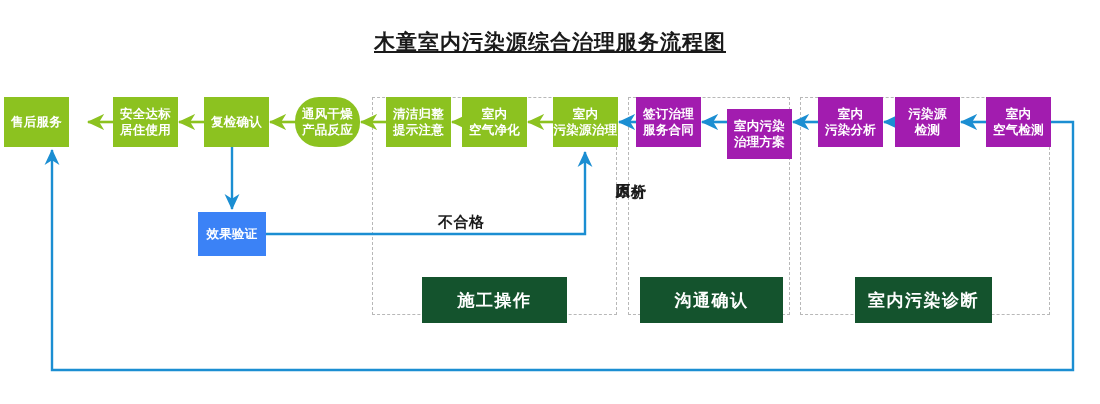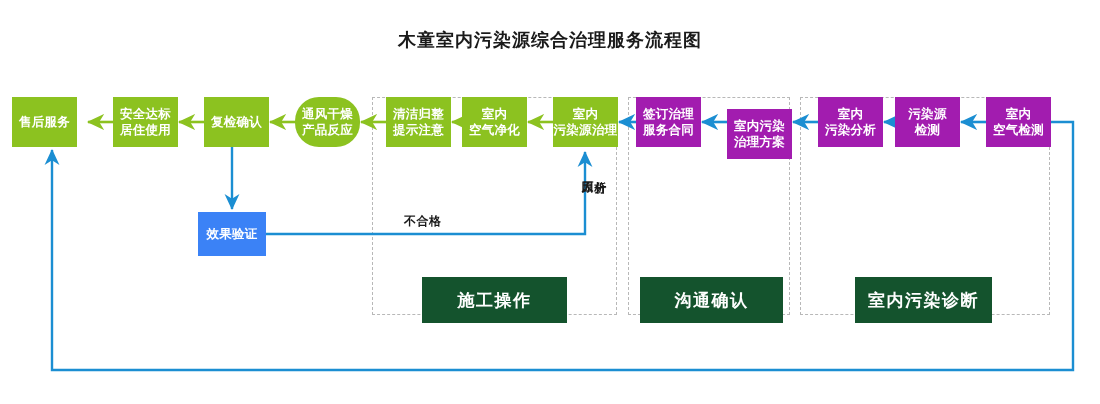--- a/index.html
+++ b/index.html
@@ -17,11 +17,12 @@
     position:absolute;
     left:0;top:28px;width:1100px;
     text-align:center;
-    font-size:18px;
+    font-size:21px;
     font-weight:bold;
     color:#1a1a1a;
     letter-spacing:1px;
     white-space:nowrap;
+    text-decoration:underline;
   }
 
   

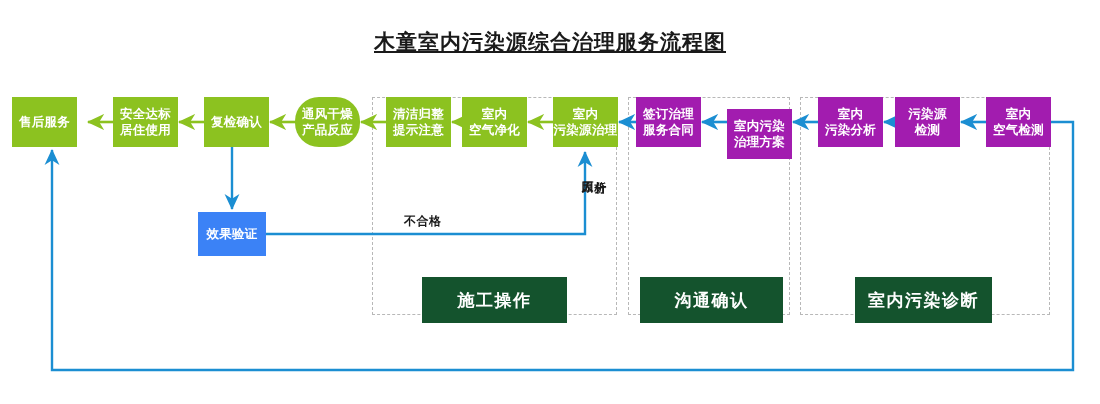--- a/index.html
+++ b/index.html
@@ -138,7 +138,7 @@
     <path d="M1051,122 L1073,122 L1073,370 L52,370 L52,150" stroke="#1B8ED2" stroke-width="2.4" fill="none" marker-end="url(#ab)"></path>
   </svg>
 
-  <div class="node green step" style="left:12px;">售后服务</div>
+  <div class="node green step" style="left:4px;">售后服务</div>
   <div class="node green step" style="left:113px;">安全达标
 居住使用</div>
   <div class="node green step" style="left:204px;">复检确认</div>

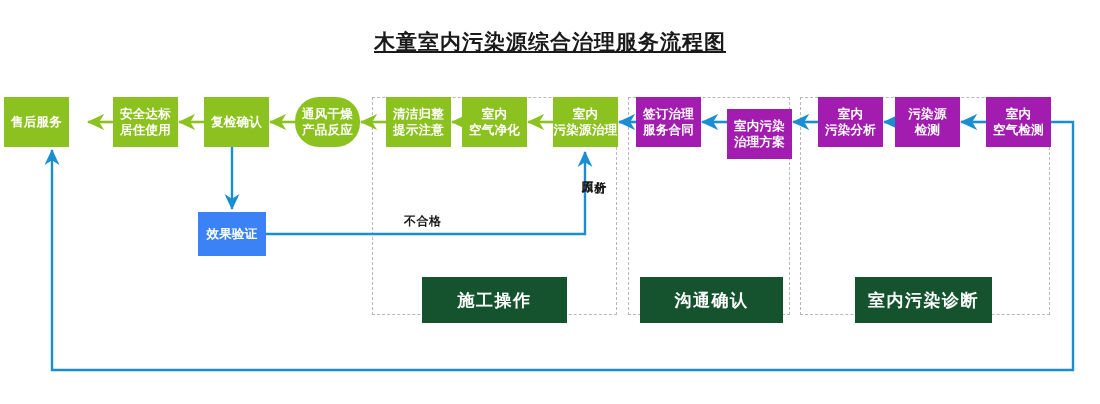--- a/index.html
+++ b/index.html
@@ -79,11 +79,12 @@
   
   .edge-label{
     position:absolute;
-    font-size:12px;
+    font-size:15px;
     font-weight:bold;
     color:#1a1a1a;
     white-space:nowrap;
     letter-spacing:.5px;
+    margin-left:34px;
   }
   .edge-label.vertical{
     writing-mode:vertical-rl;

